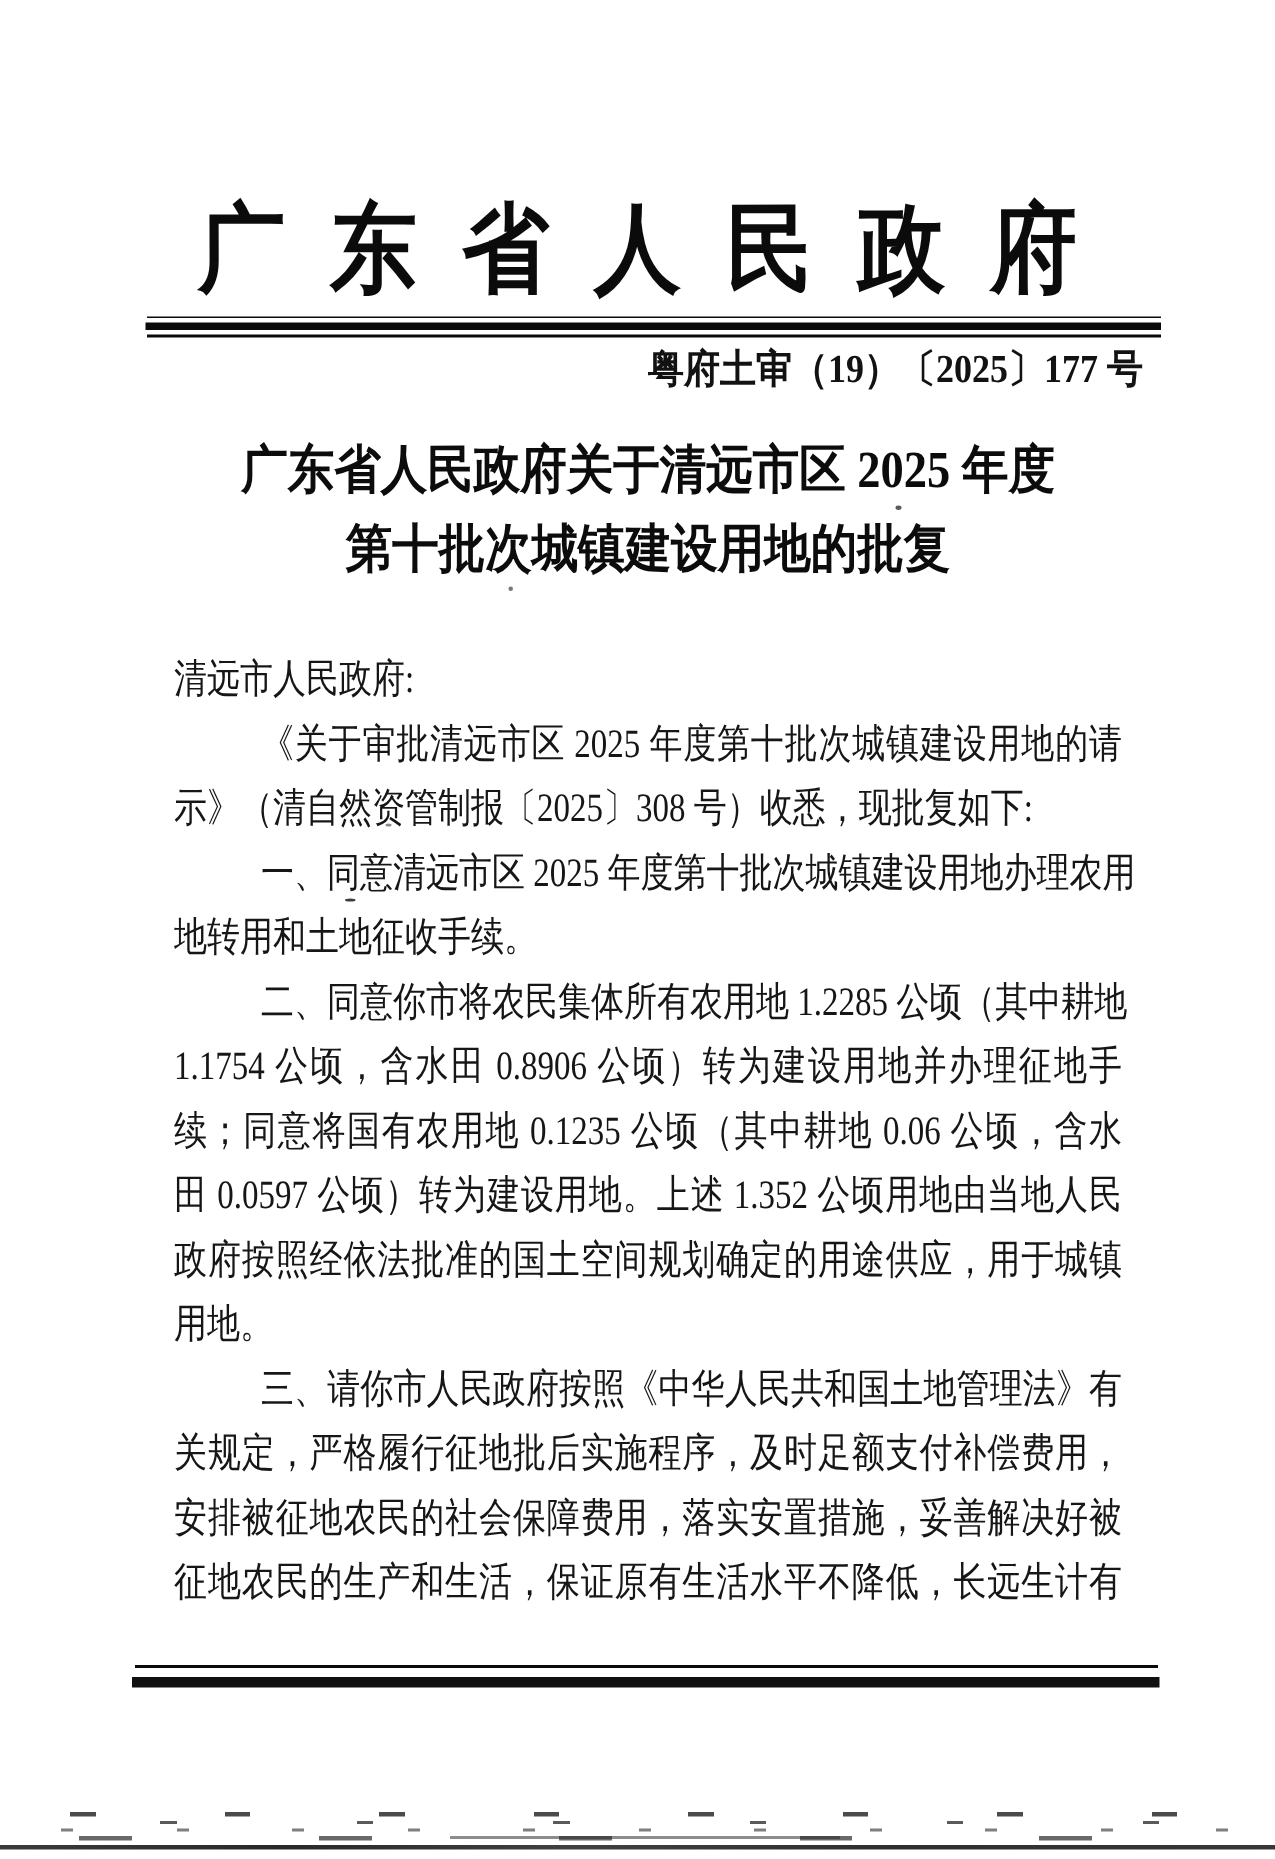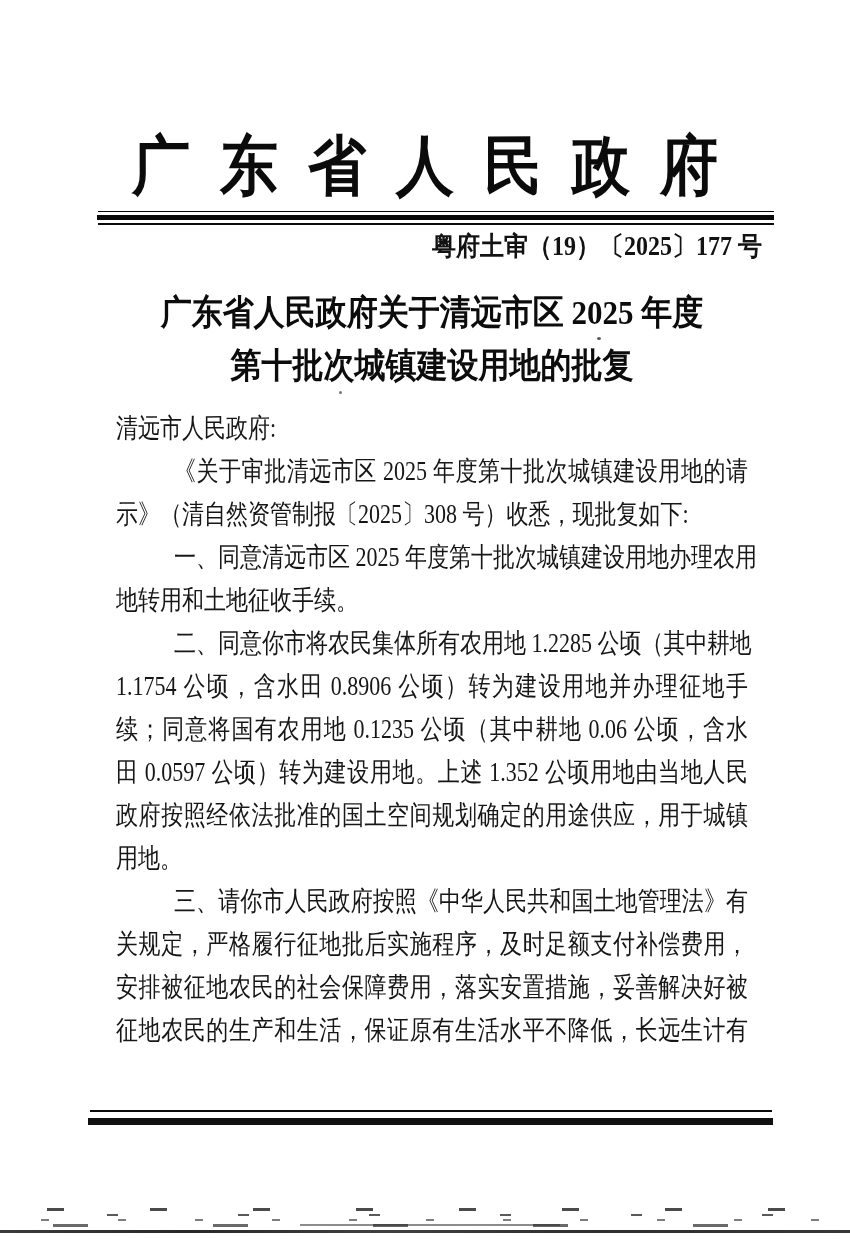--- a/index.html
+++ b/index.html
@@ -53,7 +53,7 @@
   }
 
   .body-block {
-    position: absolute; top: 406px; left: 116px; width: 632px;
+    position: absolute; top: 431px; left: 116px; width: 632px;
   }
   .line {
     height: 43px; line-height: 43px;

